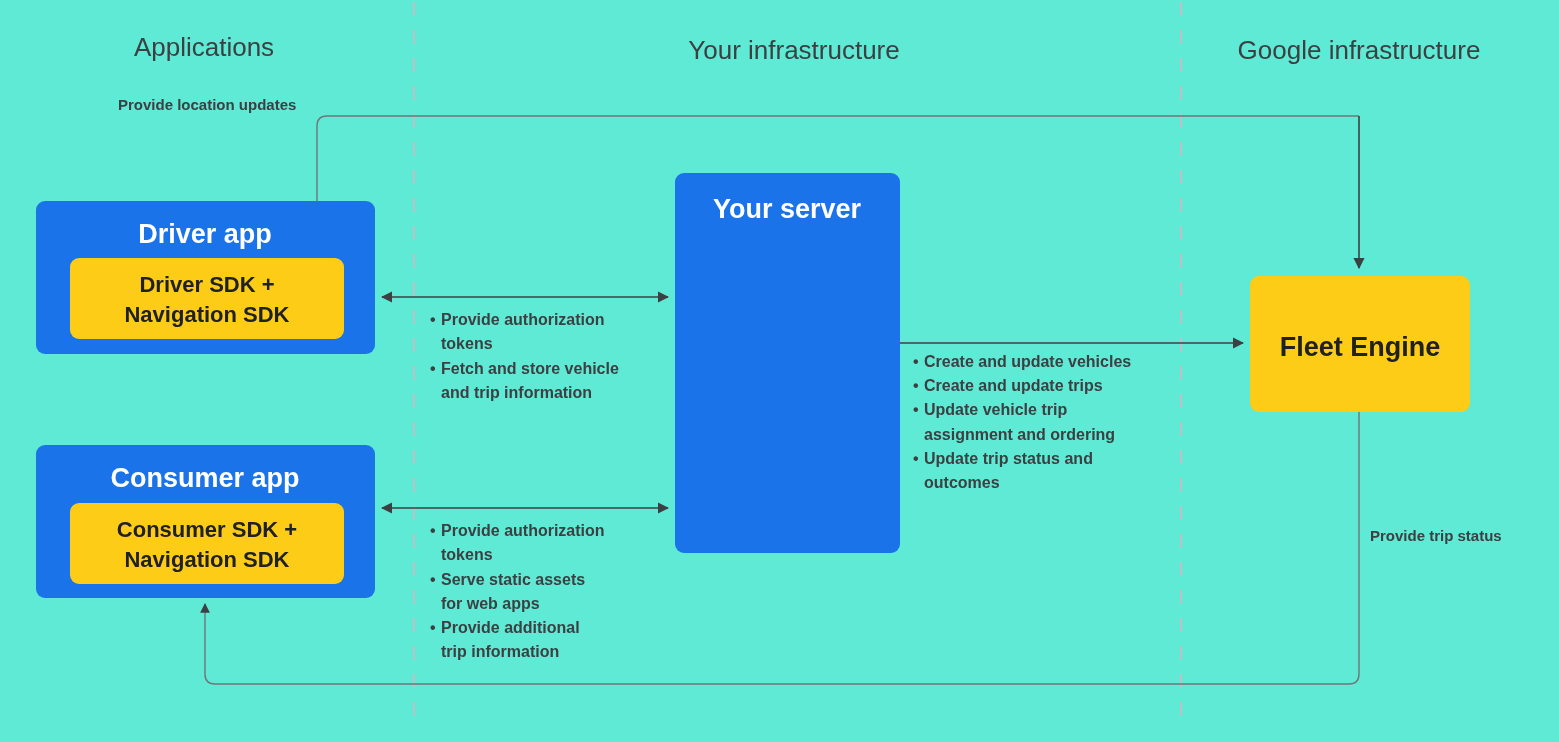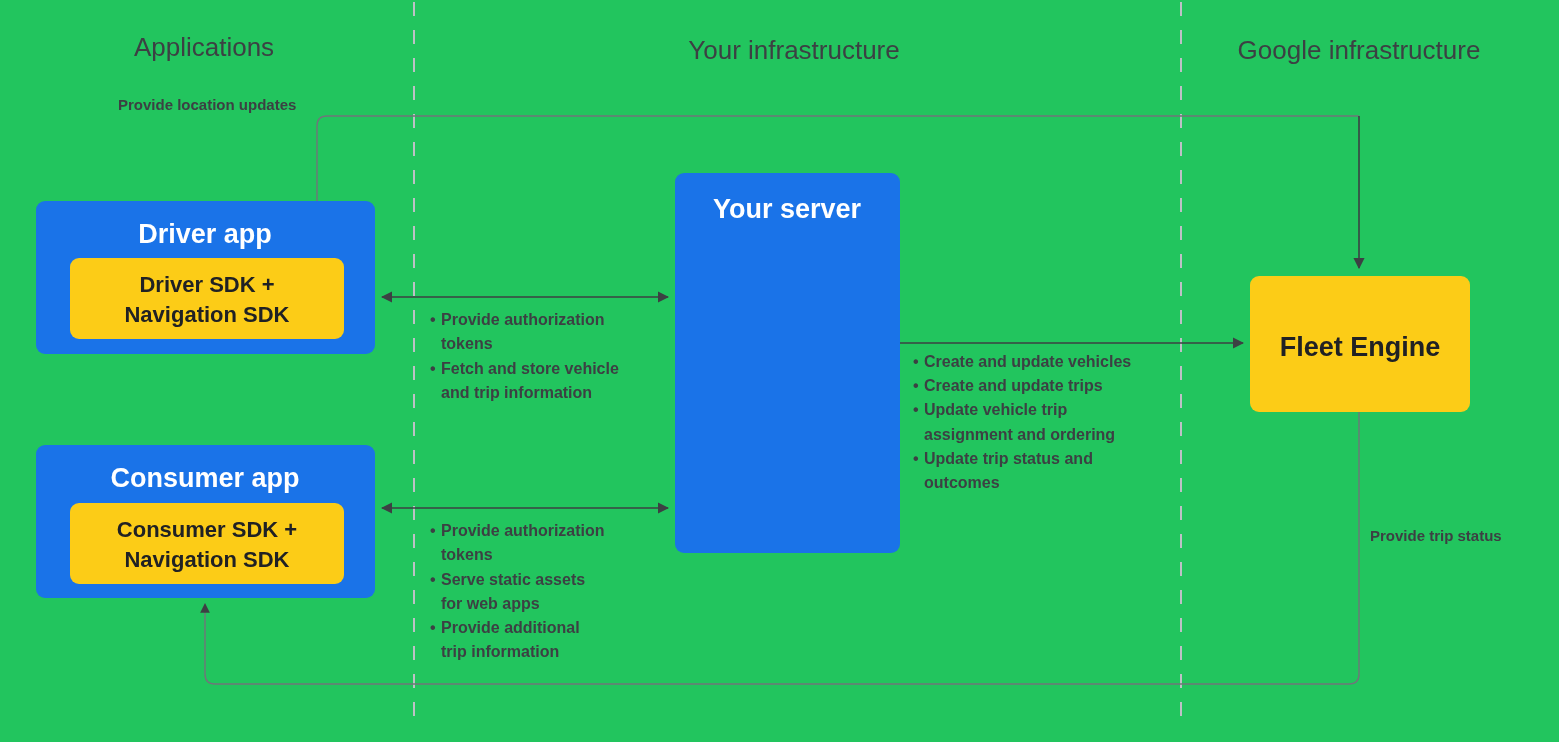--- a/index.html
+++ b/index.html
@@ -14,7 +14,7 @@
     position: relative;
     width: 1559px;
     height: 742px;
-    background: #22c55e;
+    background: #5eead4;
     overflow: hidden;
   }
   svg#diagram-svg {

